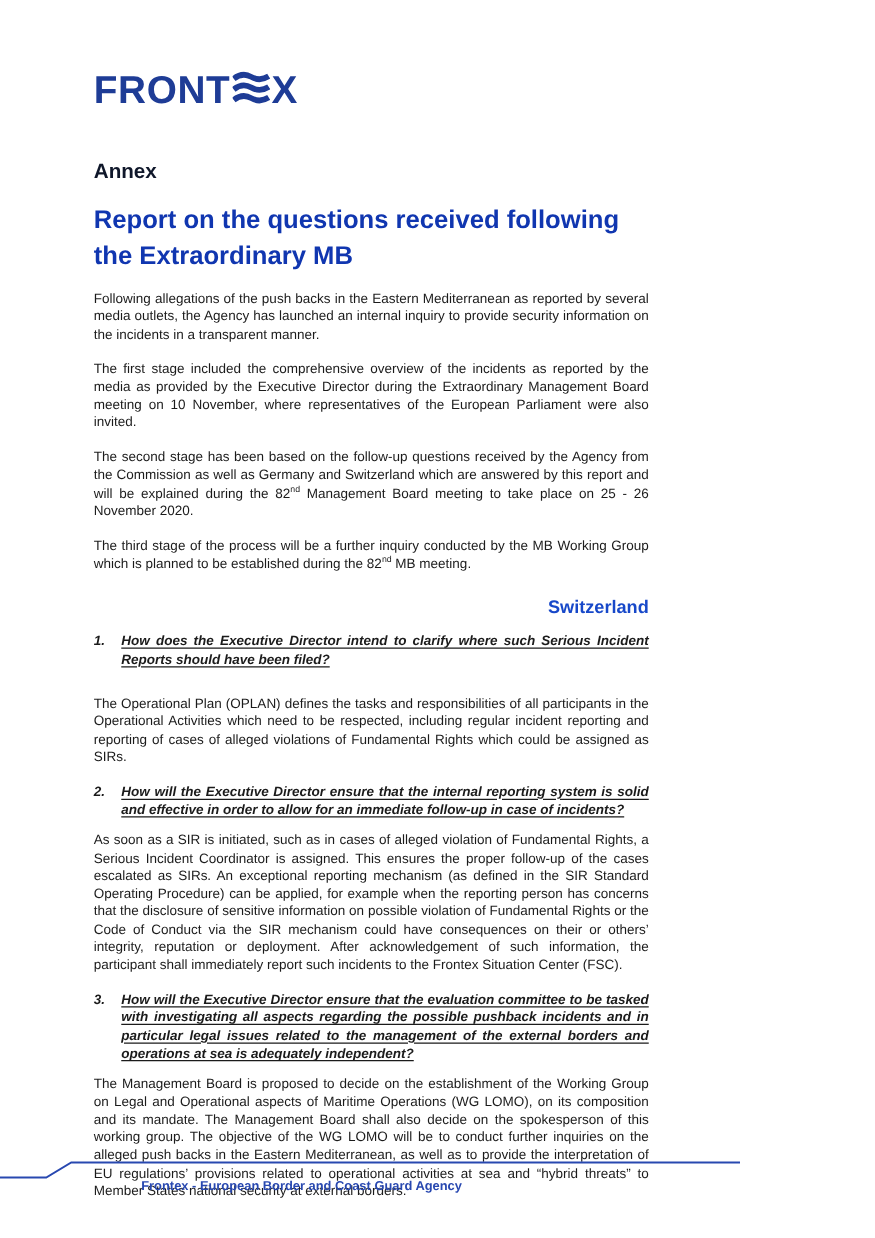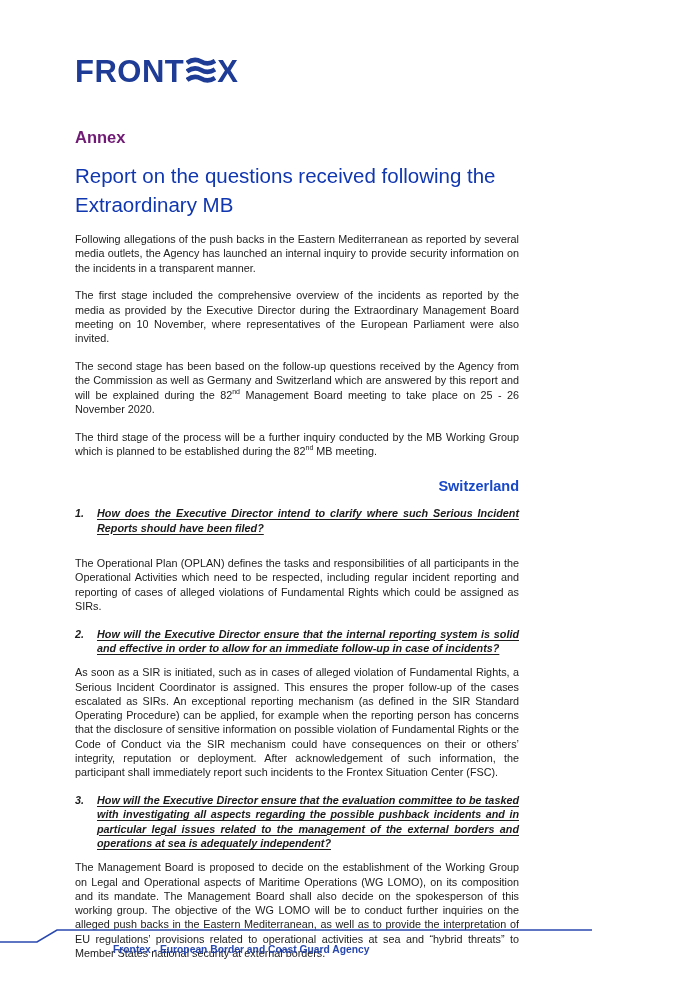--- a/index.html
+++ b/index.html
@@ -31,7 +31,7 @@
     margin: 38px 0 0 0;
     font-size: 16.5px;
     font-weight: 700;
-    color: #701a75;
+    color: #0f172a;
   }
   
   .title {

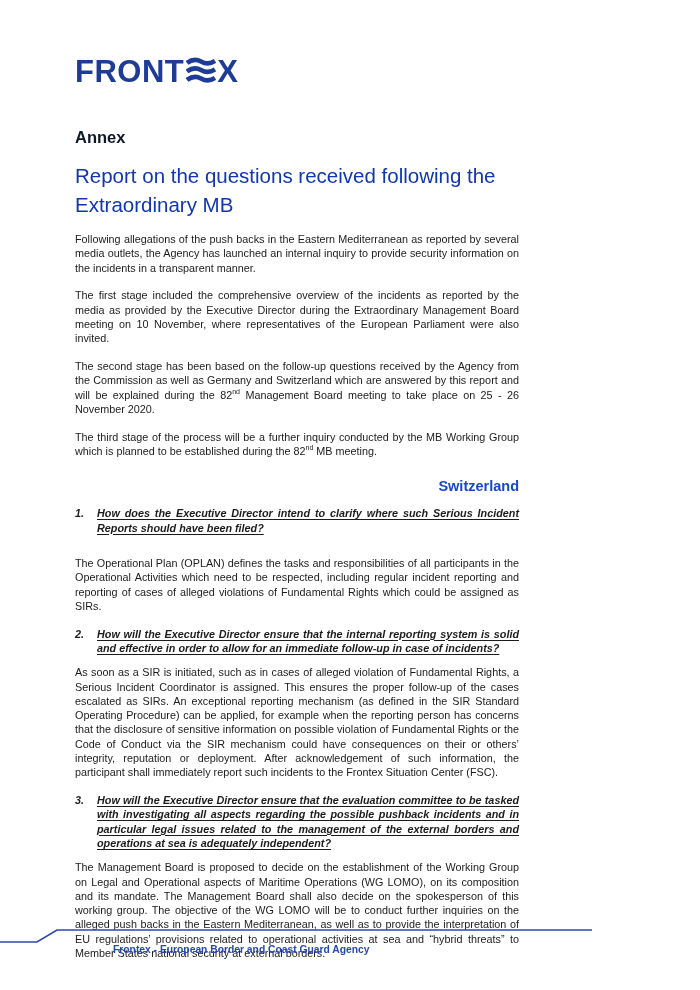--- a/index.html
+++ b/index.html
@@ -38,7 +38,7 @@
     margin: 15px 0 13px 0;
     font-size: 20.5px;
     line-height: 28.5px;
-    font-weight: 400;
+    font-weight: 700;
     color: #1036b0;
     max-width: 540px;
   }

